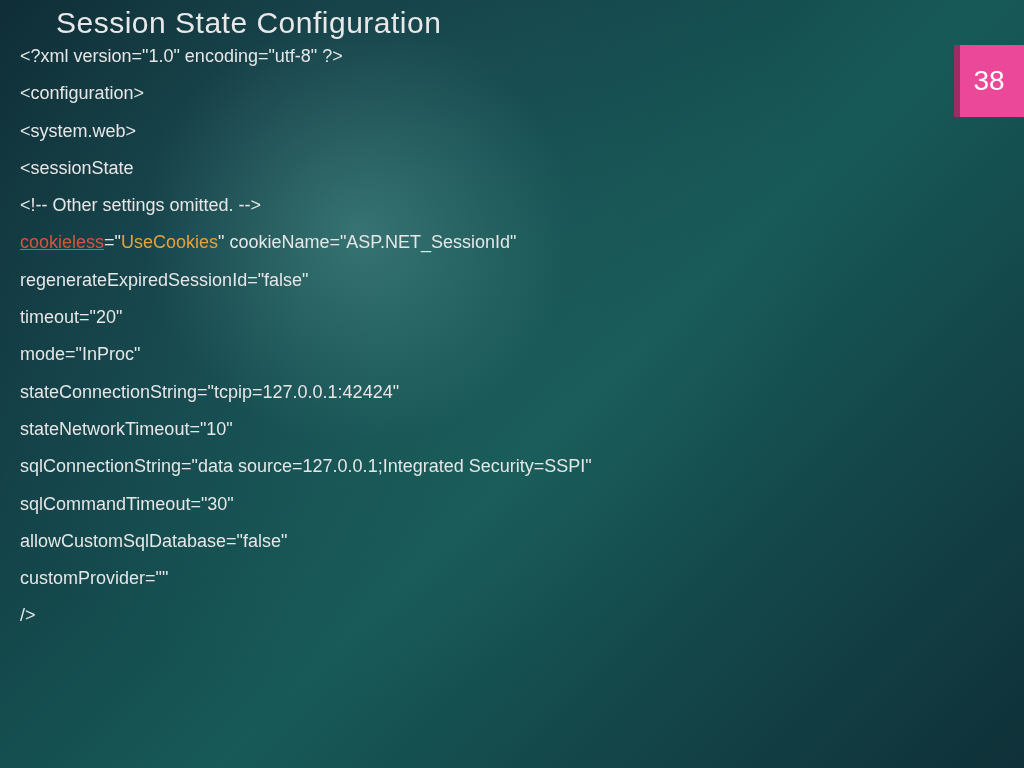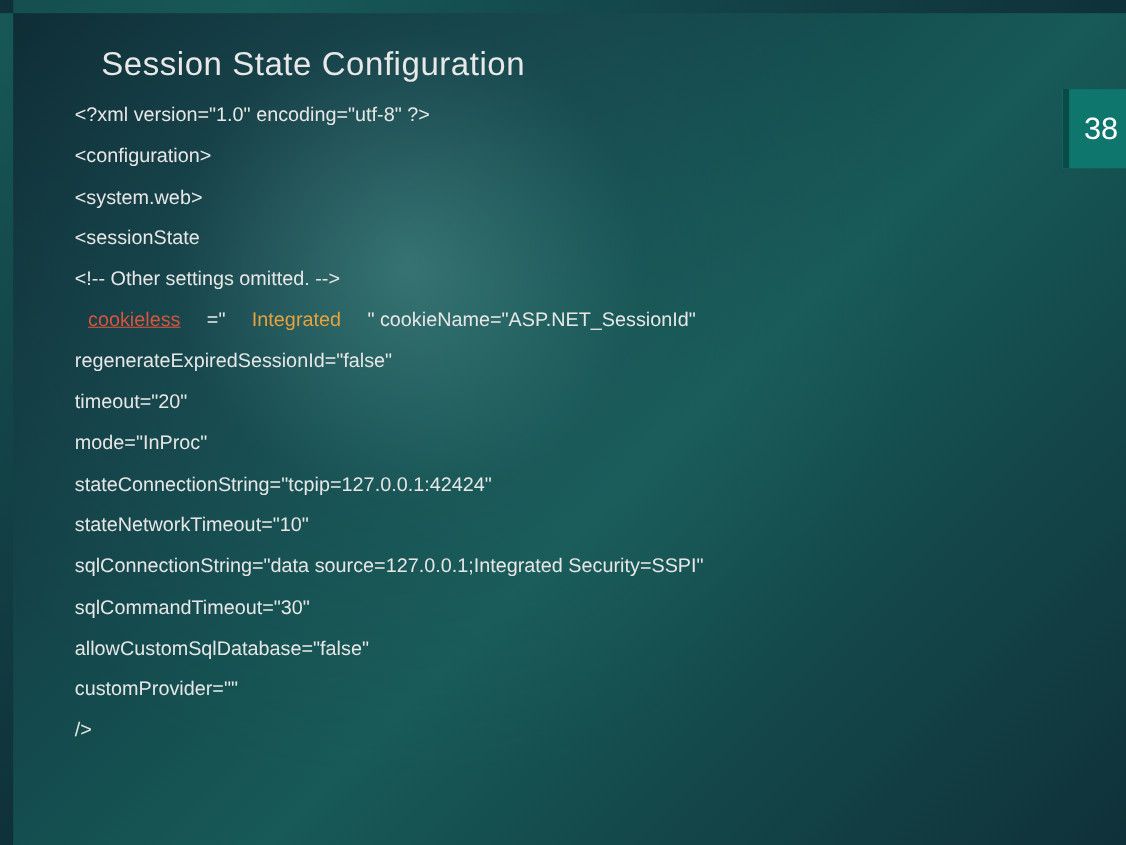--- a/index.html
+++ b/index.html
@@ -2,7 +2,7 @@
 <html><head>
 <meta charset="utf-8">
 <style>
-  * { margin: 12px; padding: 0; box-sizing: border-box; }
+  * { margin: 0; padding: 0; box-sizing: border-box; }
   html, body { width: 1024px; height: 768px; overflow: hidden; }
   body {
     font-family: "Century Gothic", "Segoe UI", sans-serif;

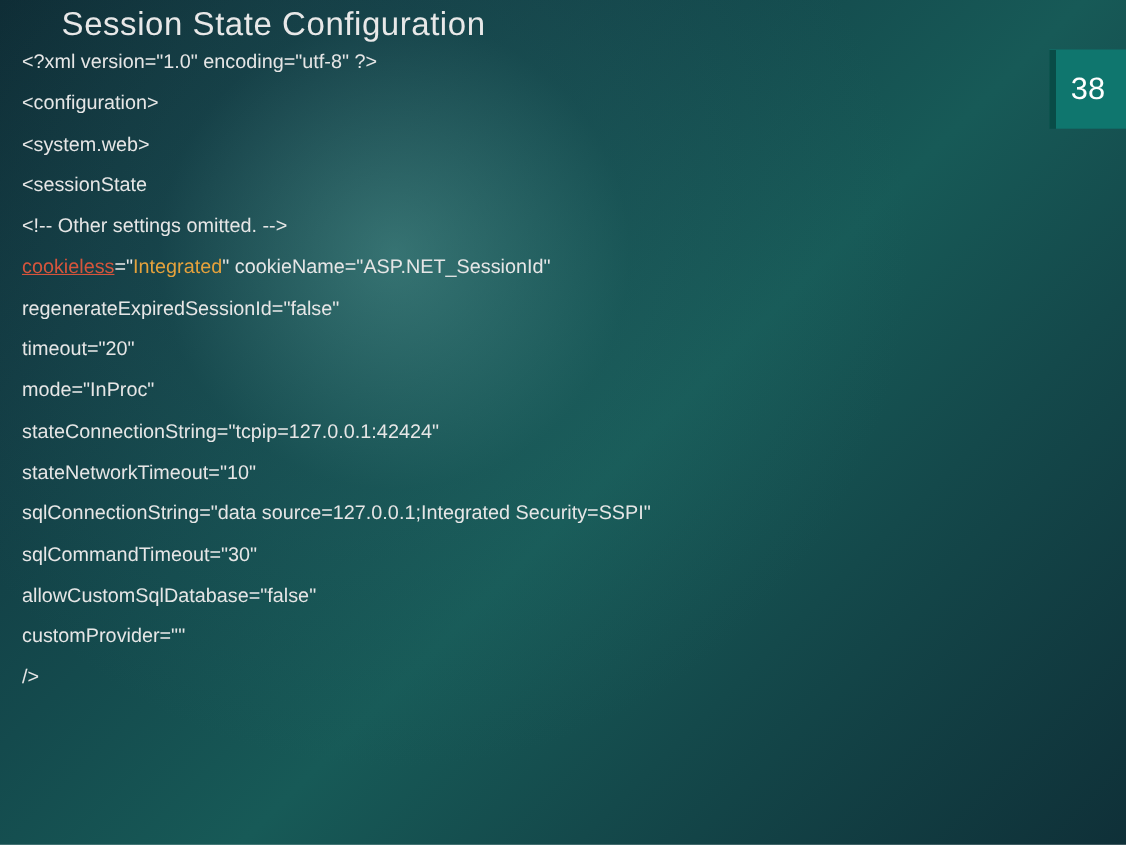--- a/index.html
+++ b/index.html
@@ -19,7 +19,7 @@
     right: 0;
     width: 70px;
     height: 72px;
-    background: #0f766e;
+    background: #ec4899;
     color: #ffffff;
     display: flex;
     align-items: center;

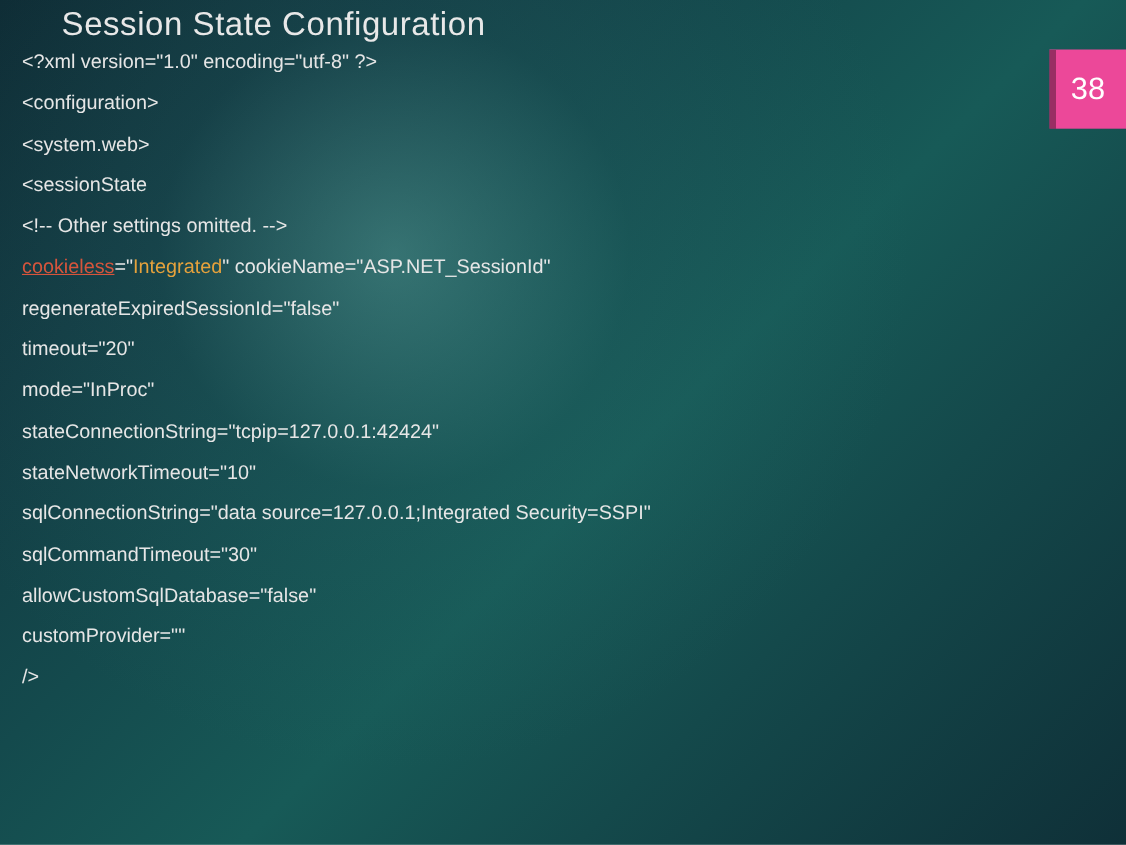--- a/index.html
+++ b/index.html
@@ -68,7 +68,7 @@
   <div class="line">&lt;sessionState</div>
   <div class="line">&lt;!-- Other settings omitted. --&gt;</div>
   <div class="line">
-    <span class="hl-red">cookieless</span><span>="</span><span class="hl-amber">Integrated</span><span>" cookieName="ASP.NET_SessionId"</span>
+    <span class="hl-red">cookieless</span><span>="</span><span class="hl-amber">UseCookies</span><span>" cookieName="ASP.NET_SessionId"</span>
   </div>
   <div class="line">regenerateExpiredSessionId="false"</div>
   <div class="line">timeout="20"</div>

